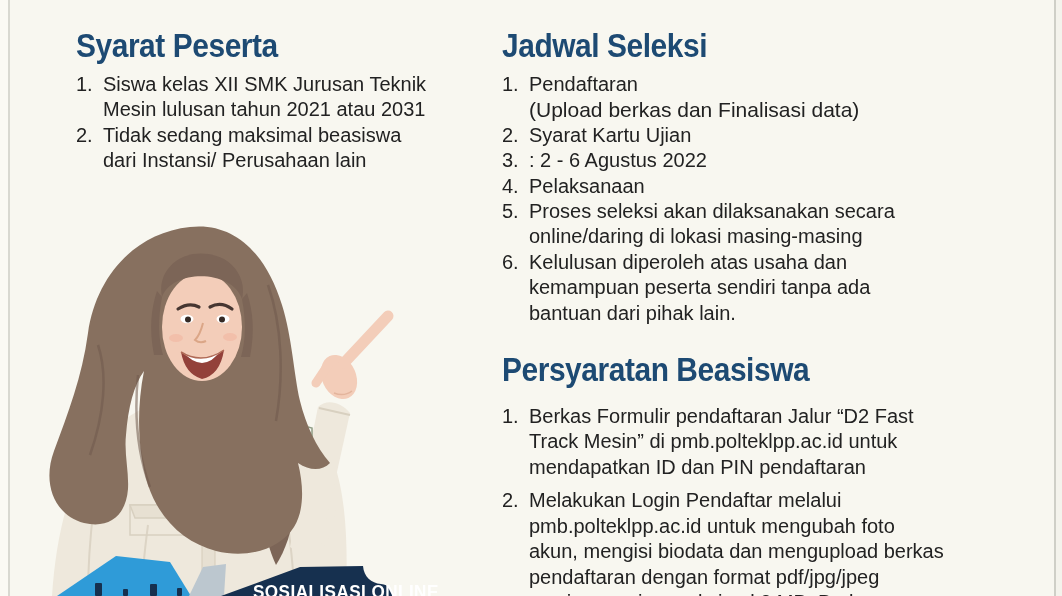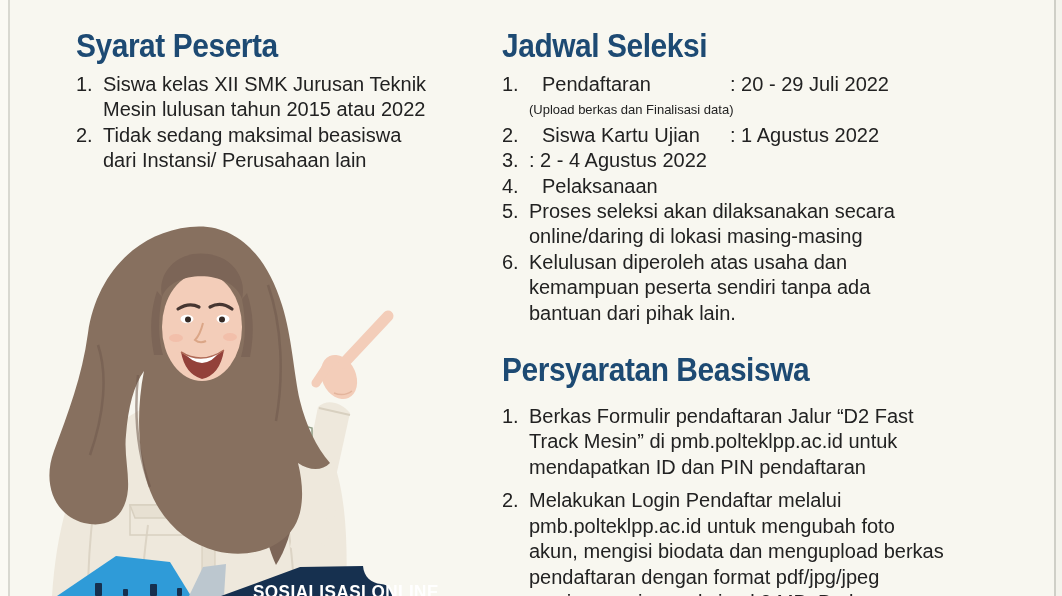--- a/index.html
+++ b/index.html
@@ -67,7 +67,7 @@
   <div class="li">
     <span class="num">1.</span>
     <span class="txt">Siswa kelas XII SMK Jurusan Teknik
-Mesin lulusan tahun 2015 atau 2022</span>
+Mesin lulusan tahun 2021 atau 2031</span>
   </div>
   <div class="li">
     <span class="num">2.</span>

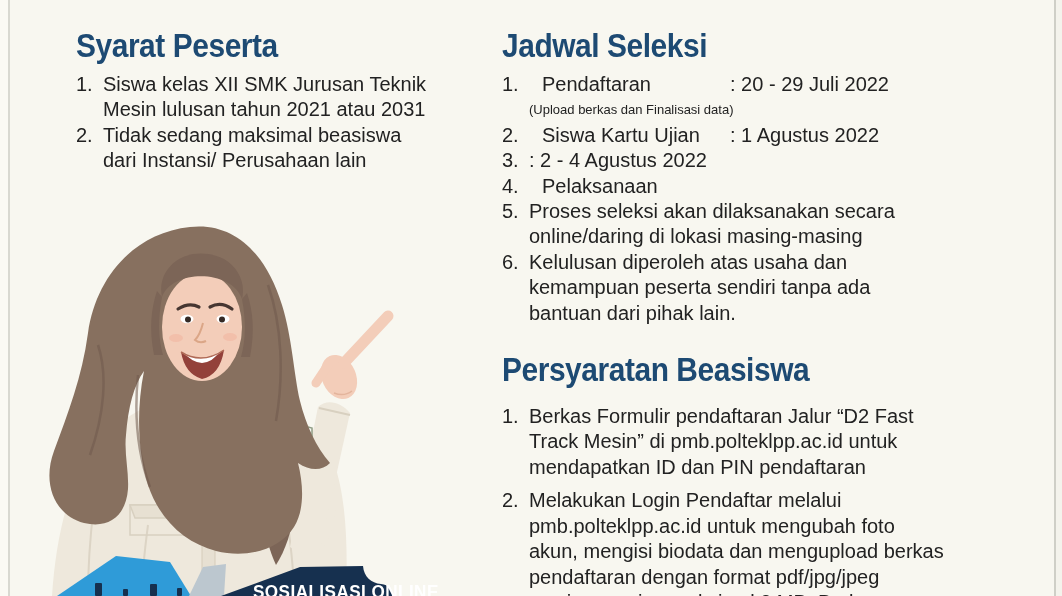--- a/index.html
+++ b/index.html
@@ -36,7 +36,7 @@
 
   .sched-row{display:flex;font-size:20px;line-height:25.4px;}
   .sched-row .num{flex:0 0 27px;}
-  .sched-row .lbl{flex:0 0 188px;margin-left:13px;}
+  .sched-row .lbl{flex:0 0 188px;}
   .sched-row .val{flex:1;white-space:nowrap;}
   .sched-note{font-size:13px;line-height:25.4px;padding-left:27px;}
 

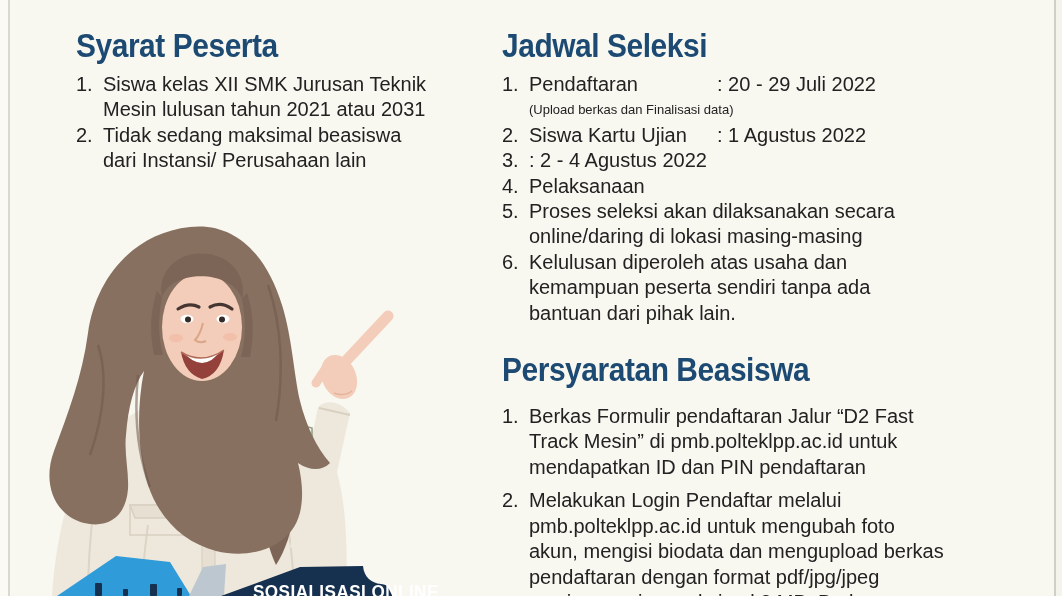--- a/index.html
+++ b/index.html
@@ -82,7 +82,6 @@
   <div class="sched-row">
     <span class="num">1.</span>
     <span class="lbl">Pendaftaran</span>
-    <span class="val">: 20 - 29 Juli 2022</span>
   </div>
   <div class="sched-note">(Upload berkas dan Finalisasi data)</div>
   <div class="sched-row">

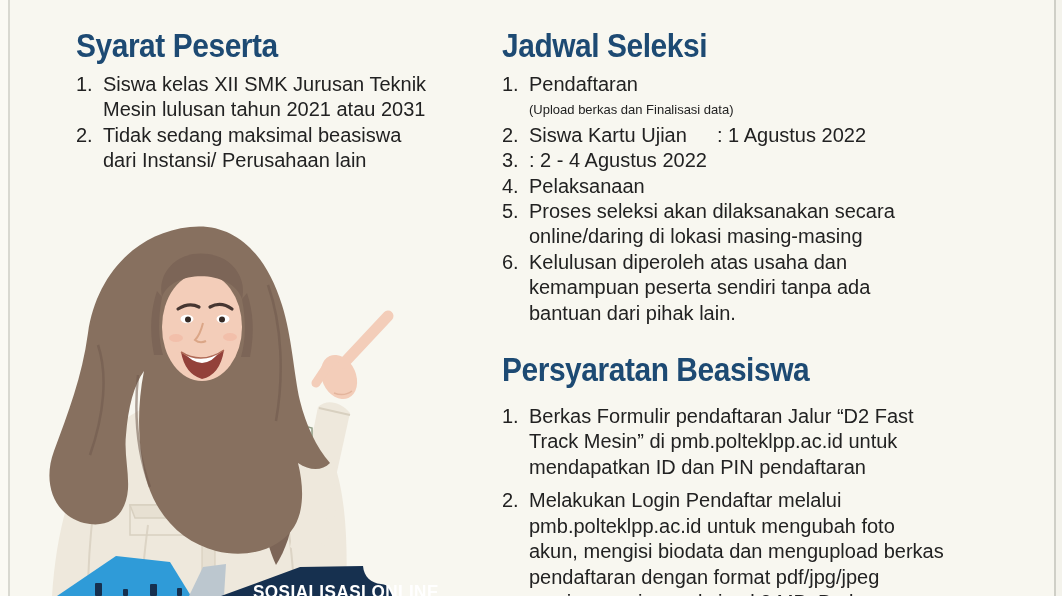--- a/index.html
+++ b/index.html
@@ -38,7 +38,7 @@
   .sched-row .num{flex:0 0 27px;}
   .sched-row .lbl{flex:0 0 188px;}
   .sched-row .val{flex:1;white-space:nowrap;}
-  .sched-note{font-size:13px;line-height:25.4px;padding-left:27px;}
+  .sched-note{font-size:21px;line-height:25.4px;padding-left:27px;}
 
   .p-item{margin-bottom:8px;}
 

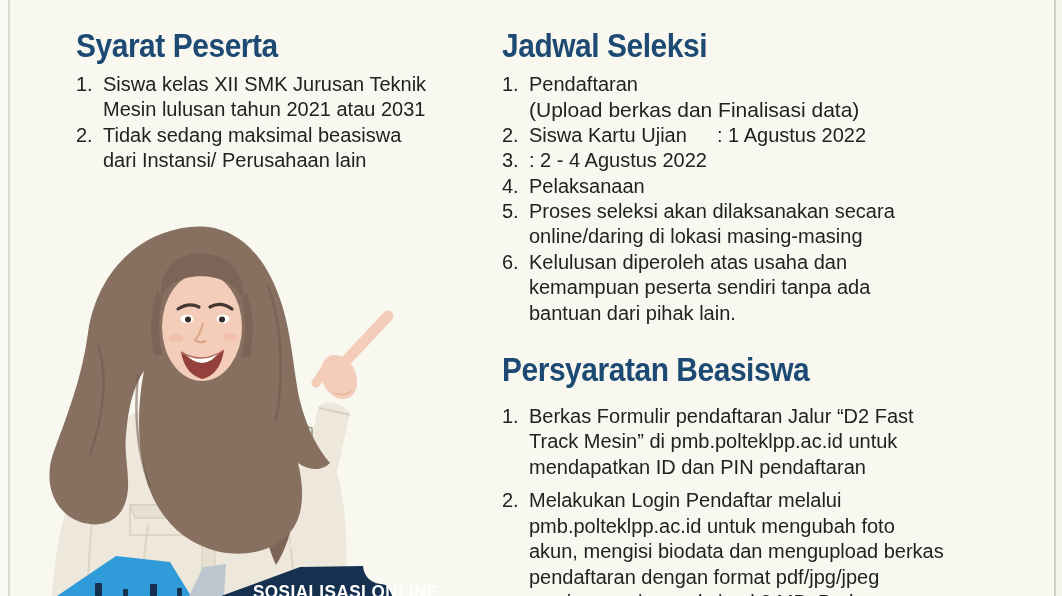--- a/index.html
+++ b/index.html
@@ -86,7 +86,7 @@
   <div class="sched-note">(Upload berkas dan Finalisasi data)</div>
   <div class="sched-row">
     <span class="num">2.</span>
-    <span class="lbl">Siswa Kartu Ujian</span>
+    <span class="lbl">Syarat Kartu Ujian</span>
     <span class="val">: 1 Agustus 2022</span>
   </div>
   <div class="sched-row">

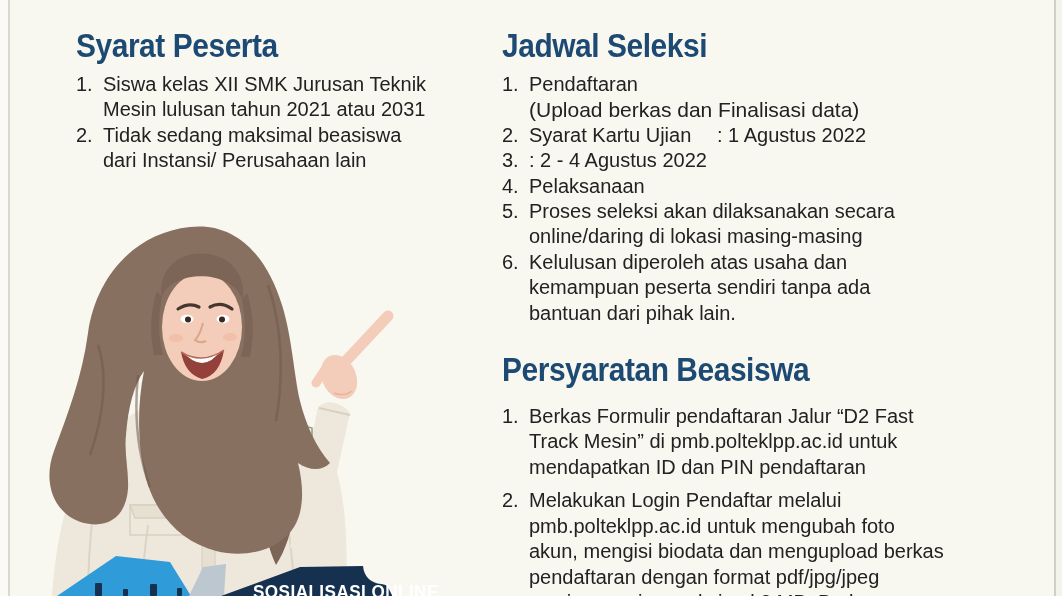--- a/index.html
+++ b/index.html
@@ -87,7 +87,6 @@
   <div class="sched-row">
     <span class="num">2.</span>
     <span class="lbl">Syarat Kartu Ujian</span>
-    <span class="val">: 1 Agustus 2022</span>
   </div>
   <div class="sched-row">
     <span class="num">3.</span>

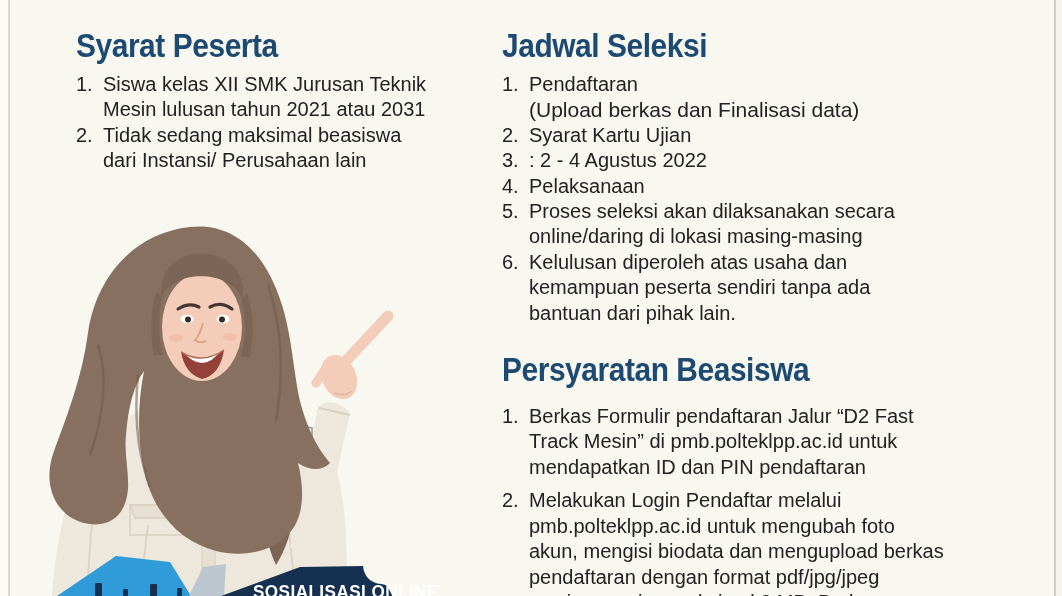--- a/index.html
+++ b/index.html
@@ -90,7 +90,7 @@
   </div>
   <div class="sched-row">
     <span class="num">3.</span>
-    <span class="val">: 2 - 4 Agustus 2022</span>
+    <span class="val">: 2 - 6 Agustus 2022</span>
   </div>
   <div class="sched-row">
     <span class="num">4.</span>

